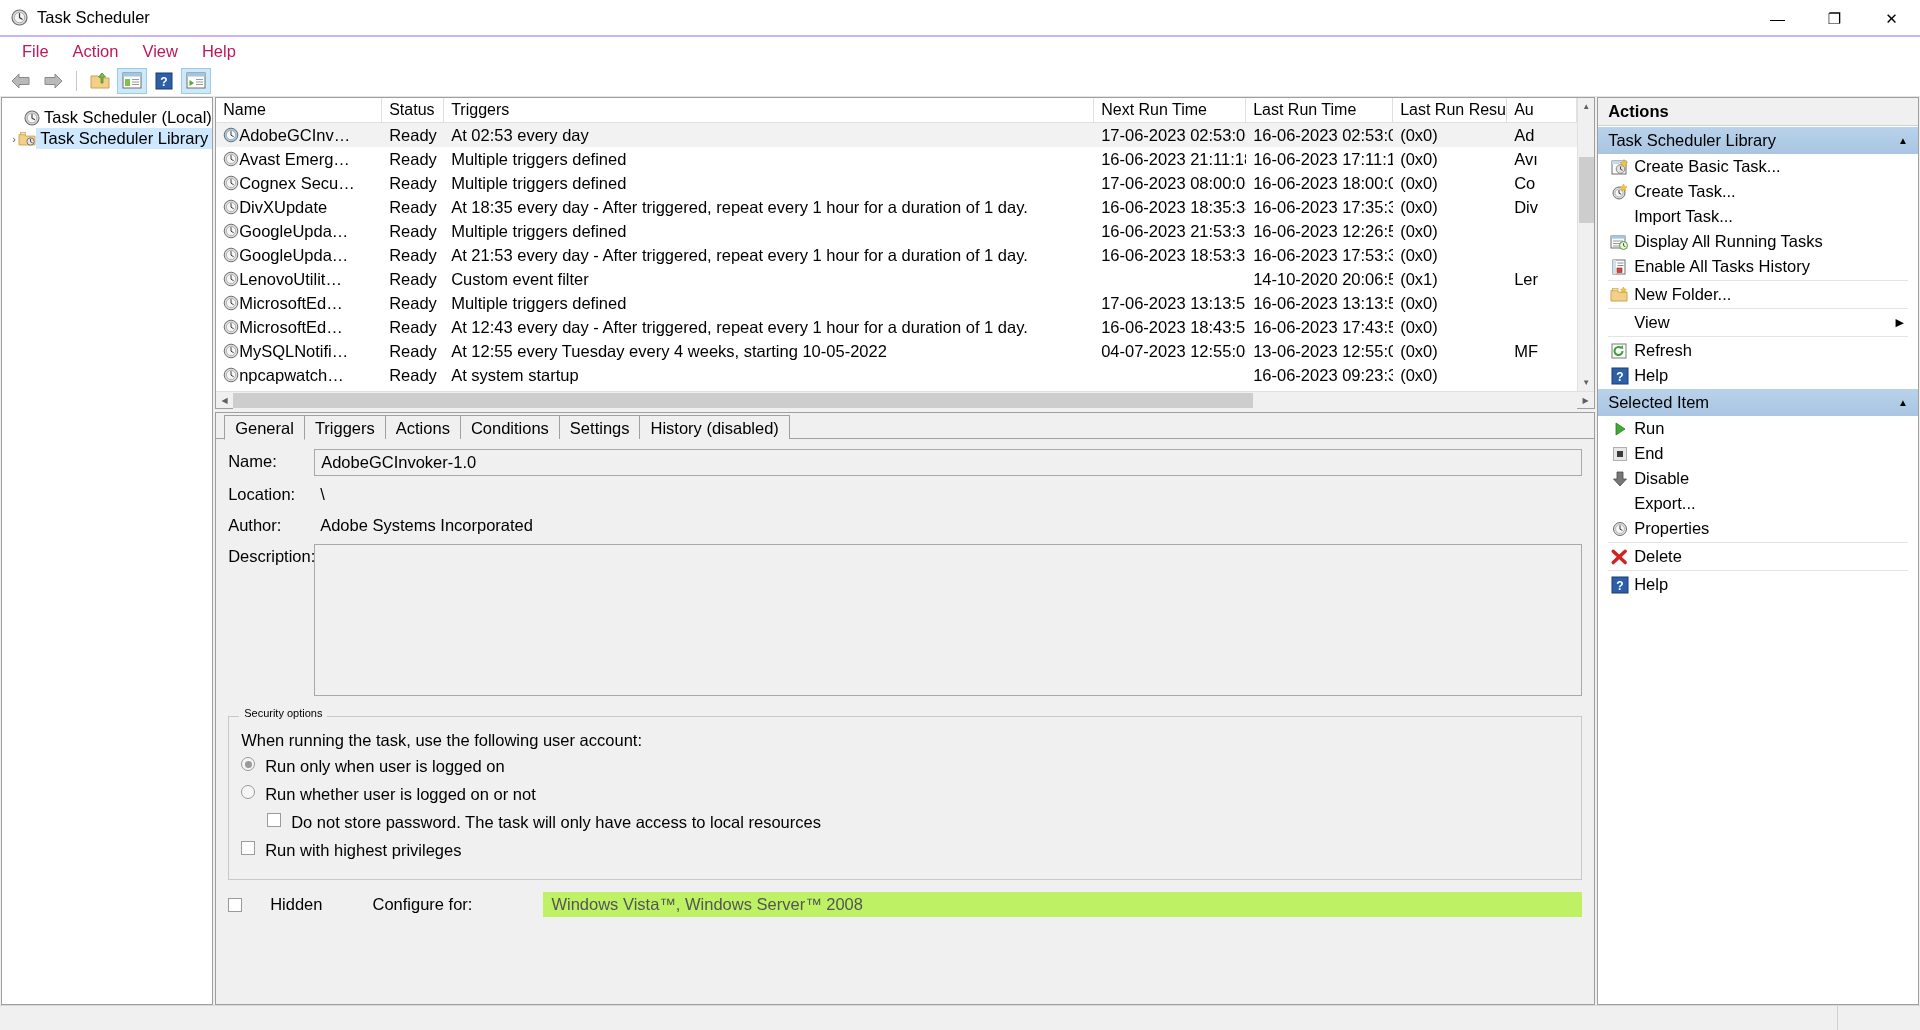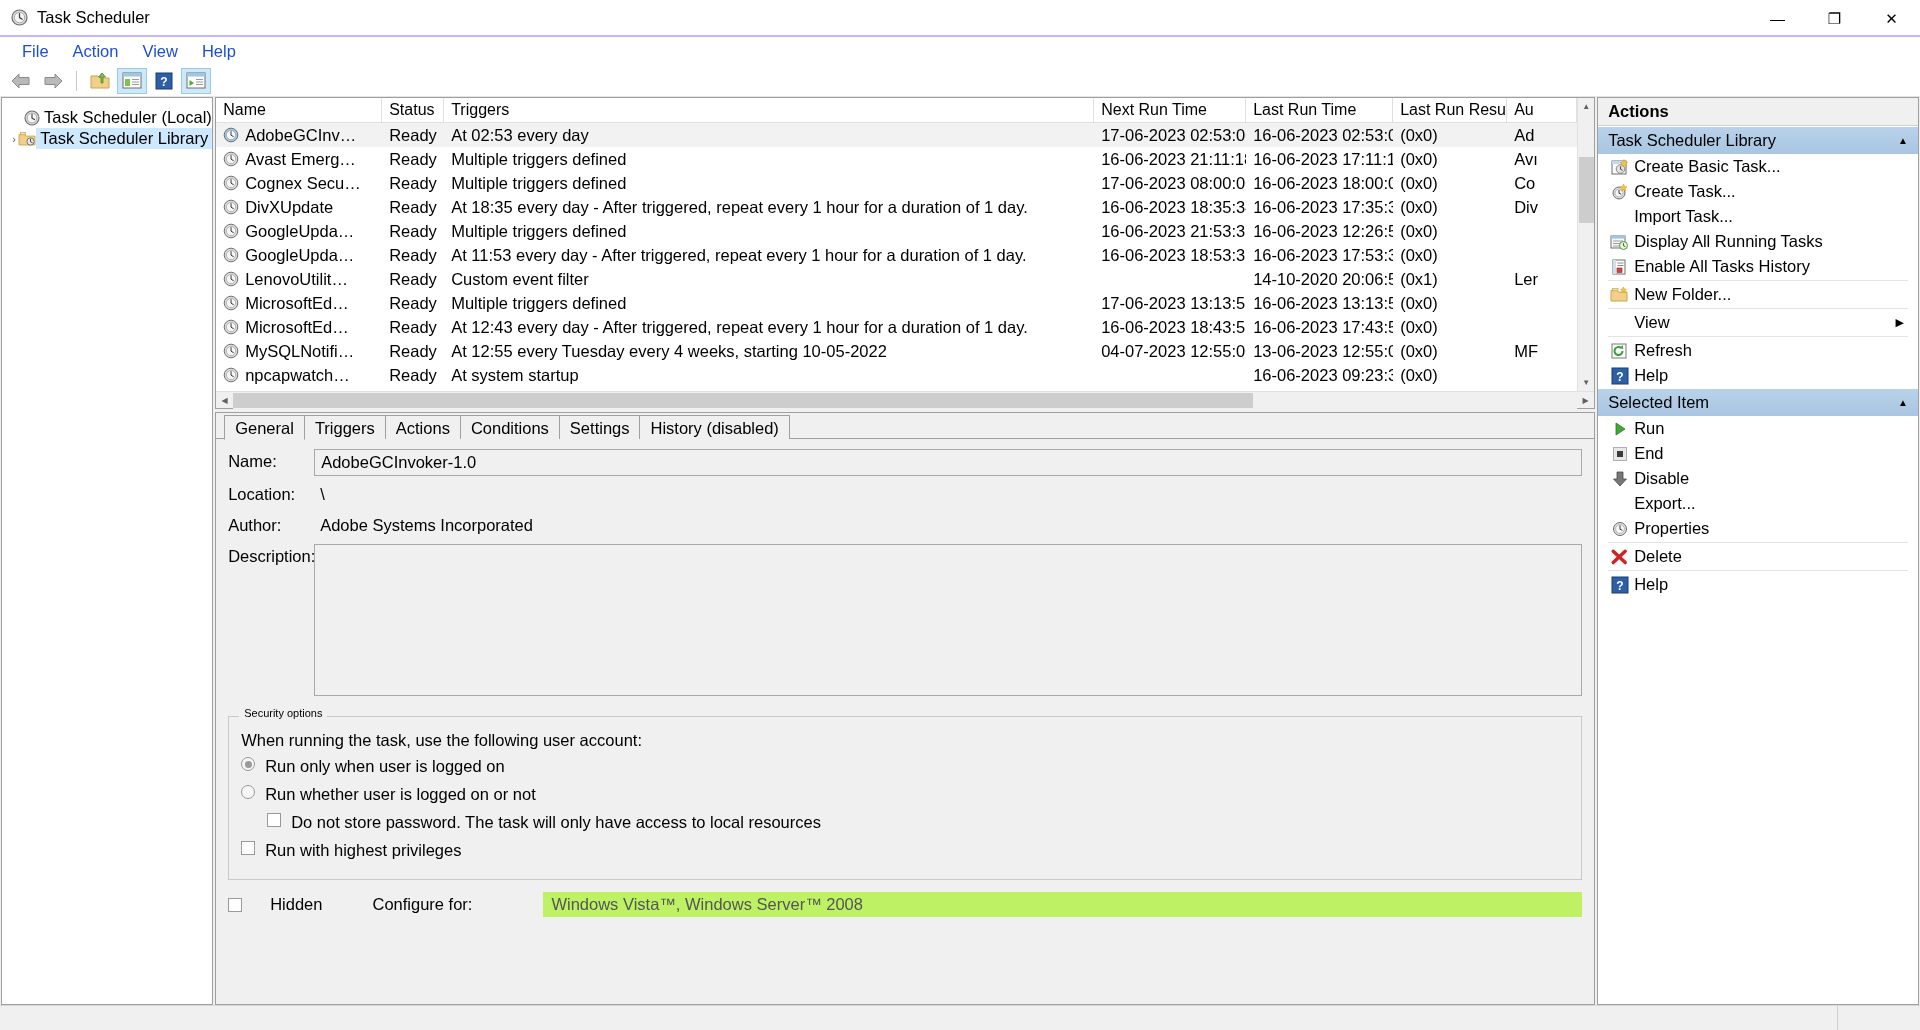--- a/index.html
+++ b/index.html
@@ -28,7 +28,7 @@
 
   
   .menubar { height: 28px; display: flex; align-items: center; background:#ffffff; padding-left: 10px; }
-  .menubar .mi { padding: 3px 12px; font-size: 16.5px; color: #1d4ed8; }
+  .menubar .mi { padding: 3px 12px; font-size: 16.5px; color: #be185d; }
 
   
   .toolbar {

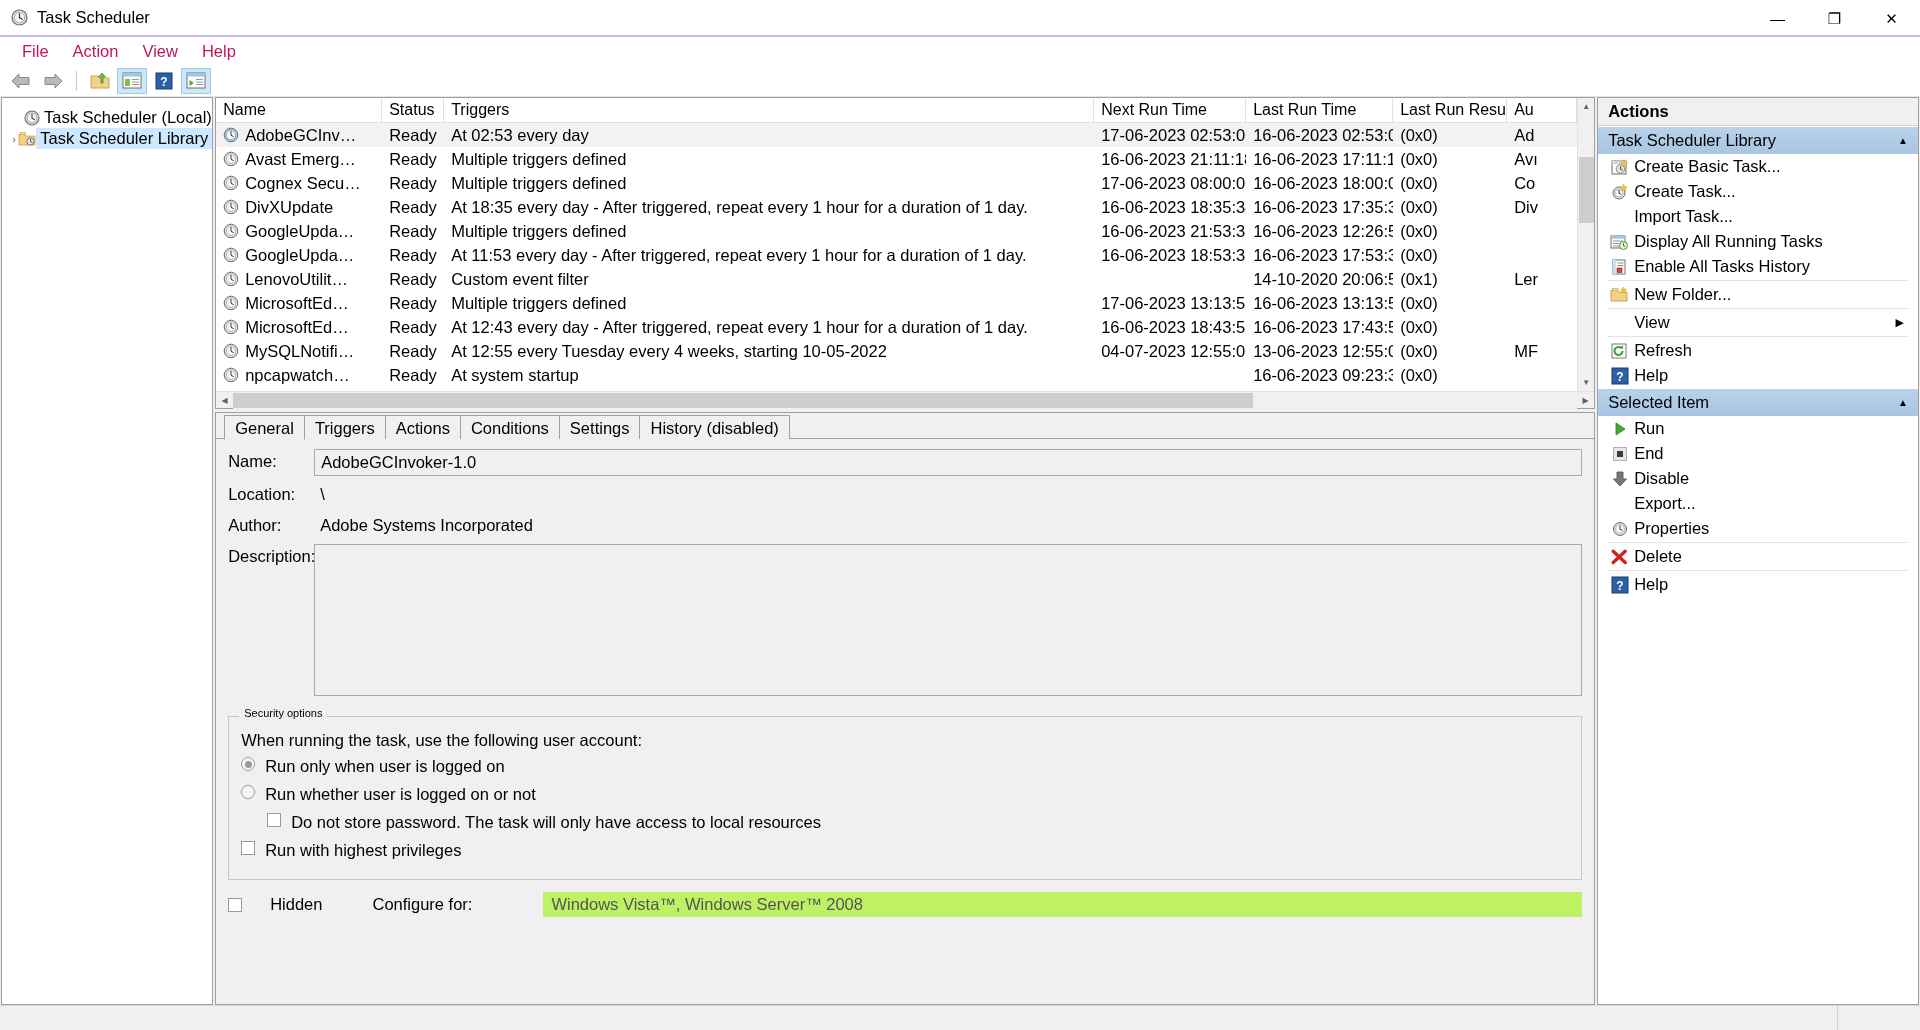--- a/index.html
+++ b/index.html
@@ -85,7 +85,7 @@
   .tl-row { display: flex; height: 24px; font-size: 16.5px; align-items: center; }
   .tl-row.sel { background: #f2f2f2; }
   .tl-row .td { padding: 0 7px; white-space: nowrap; overflow: hidden; display:flex; align-items:center; }
-  .tl-row .td.name { gap: 6px; }
+  .tl-row .td.name { }
   .c-name   { width: 166px; }
   .c-status { width: 62px; }
   .c-trig   { width: 650px; }

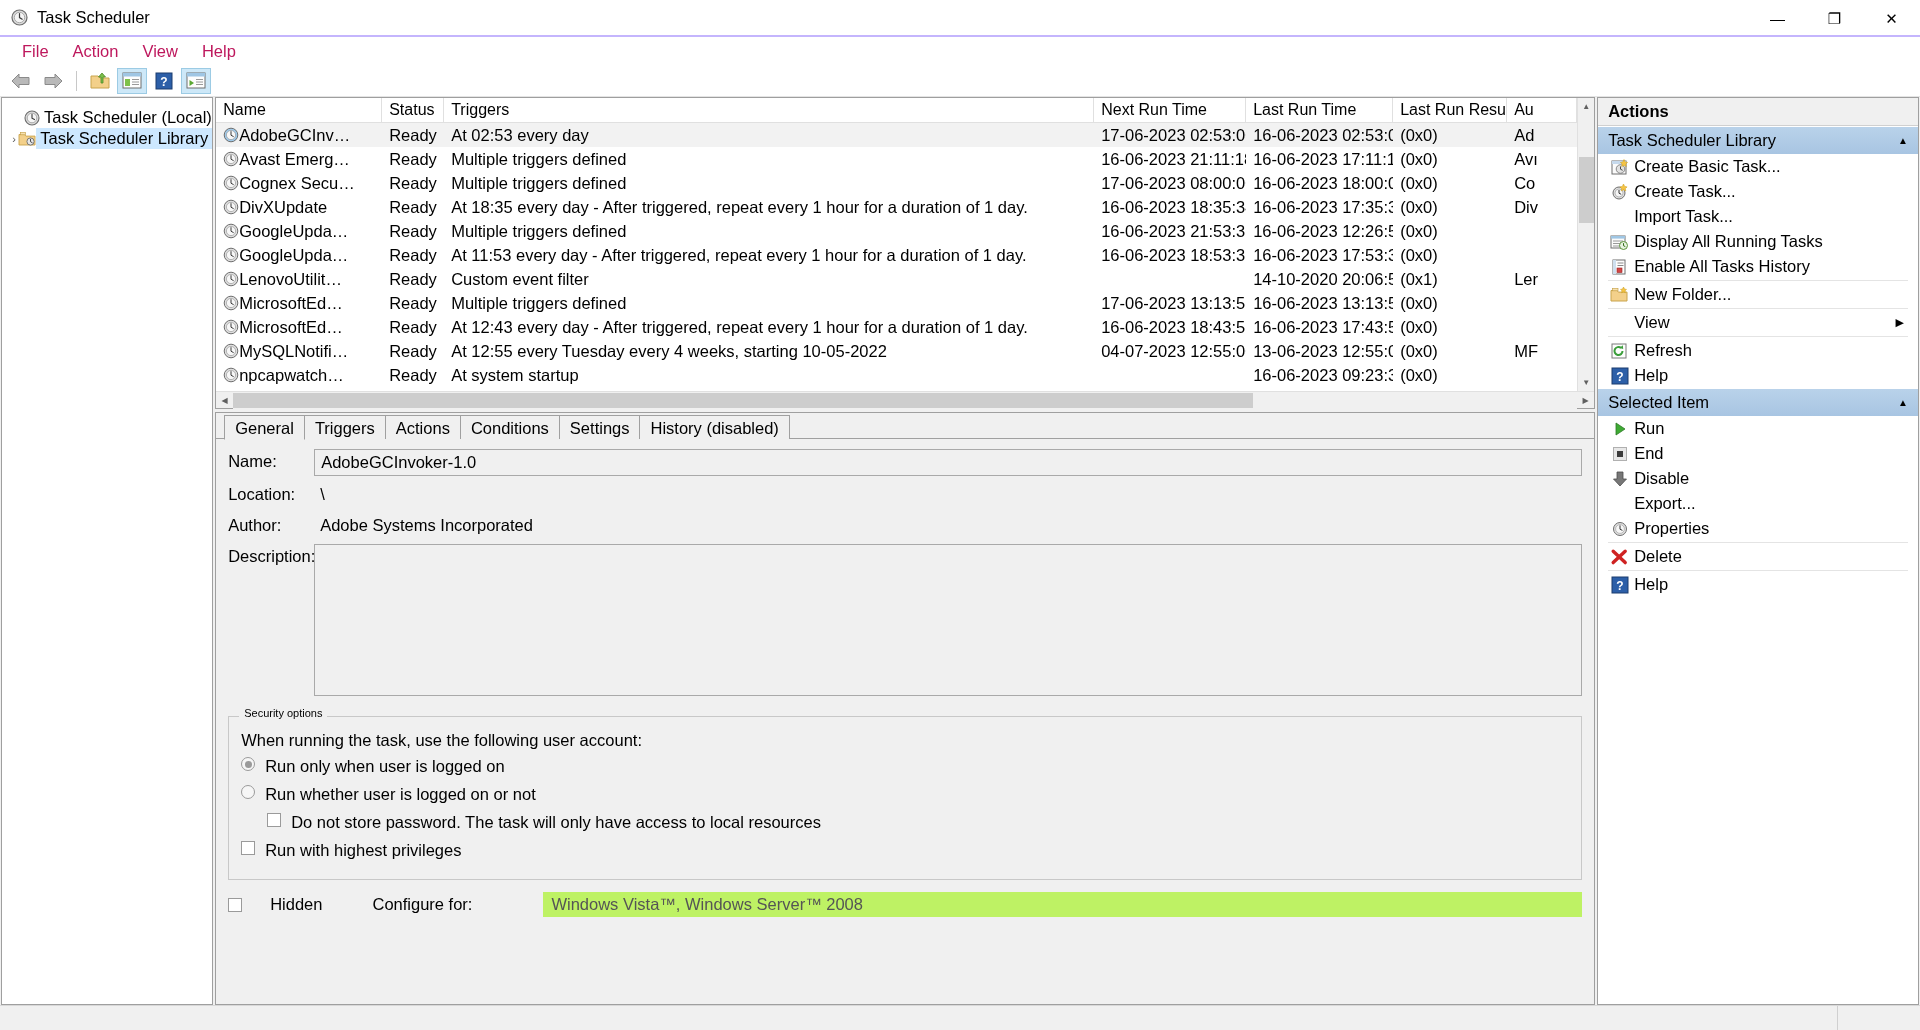--- a/index.html
+++ b/index.html
@@ -397,7 +397,7 @@
                   <span>GoogleUpda…</span>
                 </div>
                 <div class="td c-status">Ready</div>
-                <div class="td c-trig">At 11:53 every day - After triggered, repeat every 1 hour for a duration of 1 day.</div>
+                <div class="td c-trig">At 21:53 every day - After triggered, repeat every 1 hour for a duration of 1 day.</div>
                 <div class="td c-next">16-06-2023 18:53:37</div>
                 <div class="td c-last">16-06-2023 17:53:38</div>
                 <div class="td c-res">(0x0)</div>

